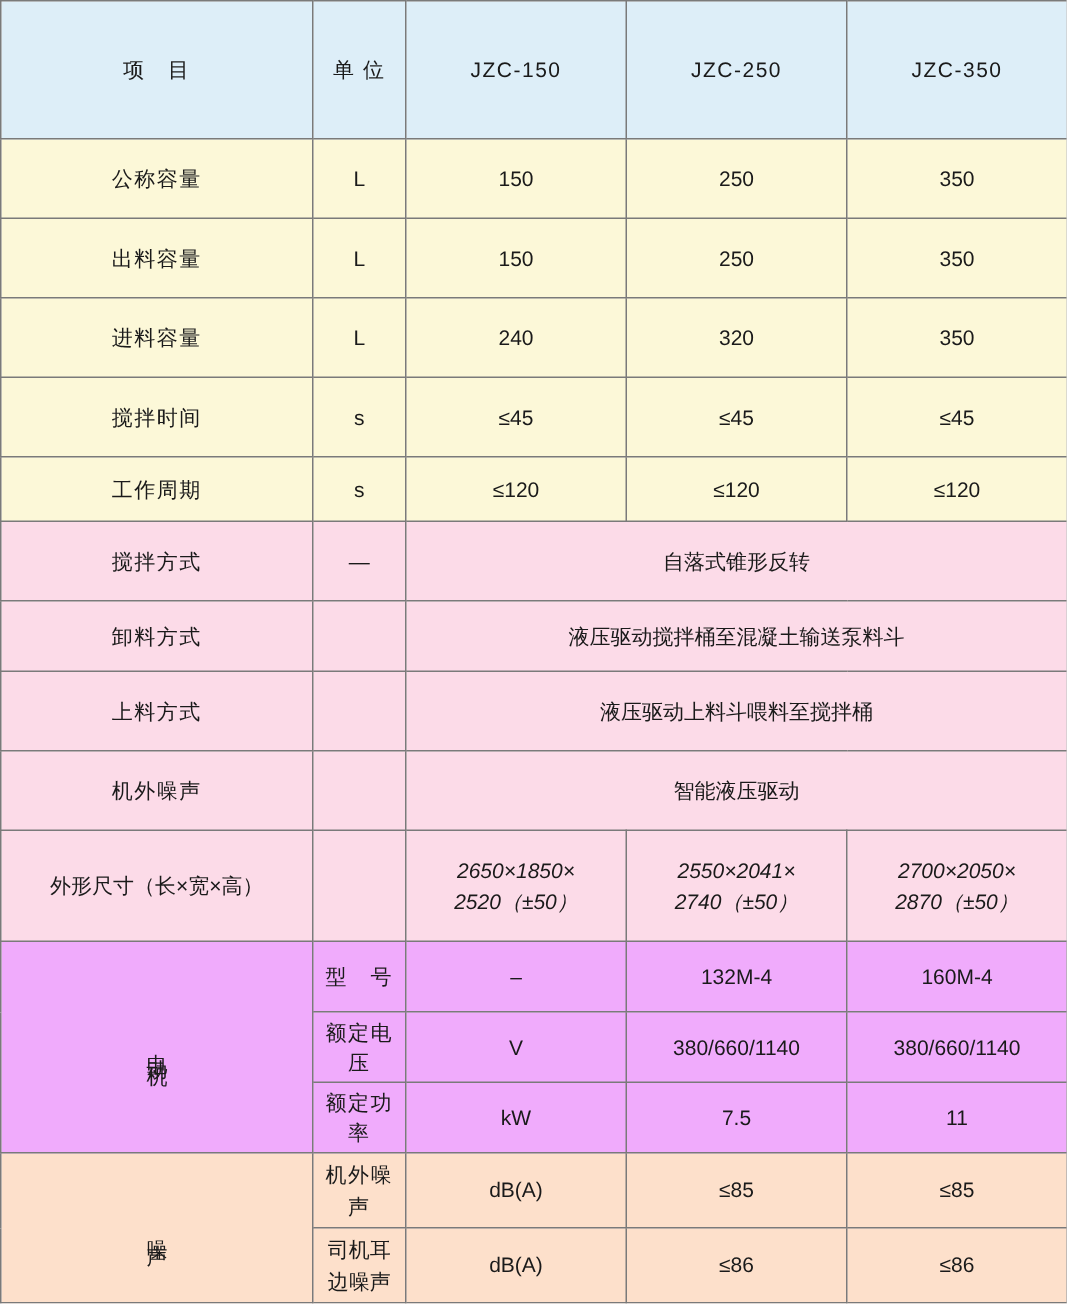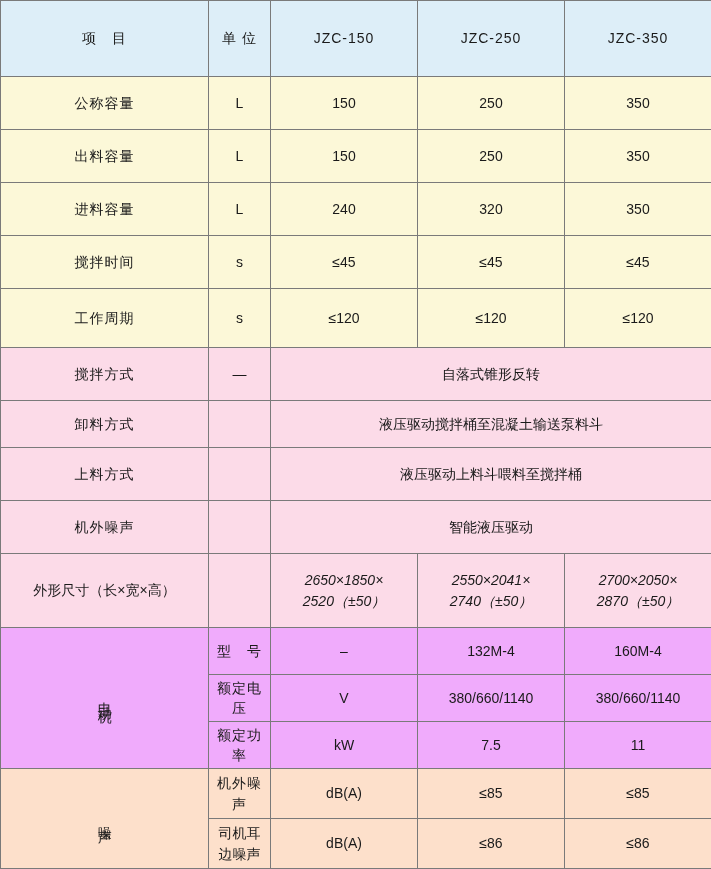--- a/index.html
+++ b/index.html
@@ -111,7 +111,7 @@
       <td class="bg-yellow">≤45</td>
     </tr>
 
-    <tr style="height:59px">
+    <tr style="height:43px">
       <td class="bg-yellow item-cell">工作周期</td>
       <td class="bg-yellow">s</td>
       <td class="bg-yellow">≤120</td>

